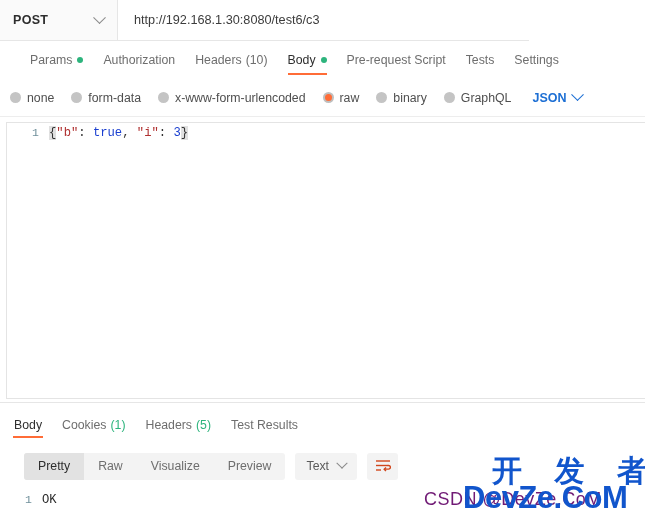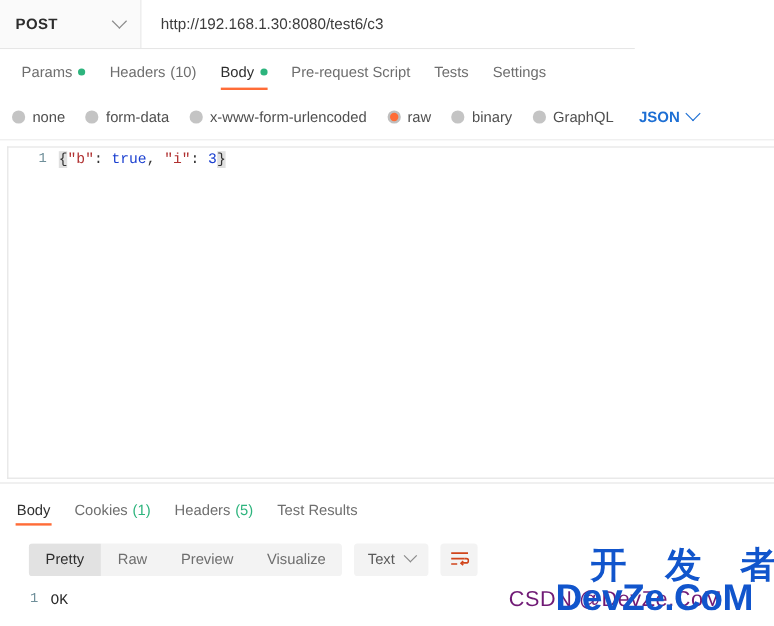--- a/index.html
+++ b/index.html
@@ -58,7 +58,7 @@
     position: absolute; left: 0; top: 41px;
     width: 645px; height: 38px;
     display: flex; align-items: center;
-    padding-left: 8px;
+    padding-left: 20px;
     background: #ffffff;
   }
   .rtab {

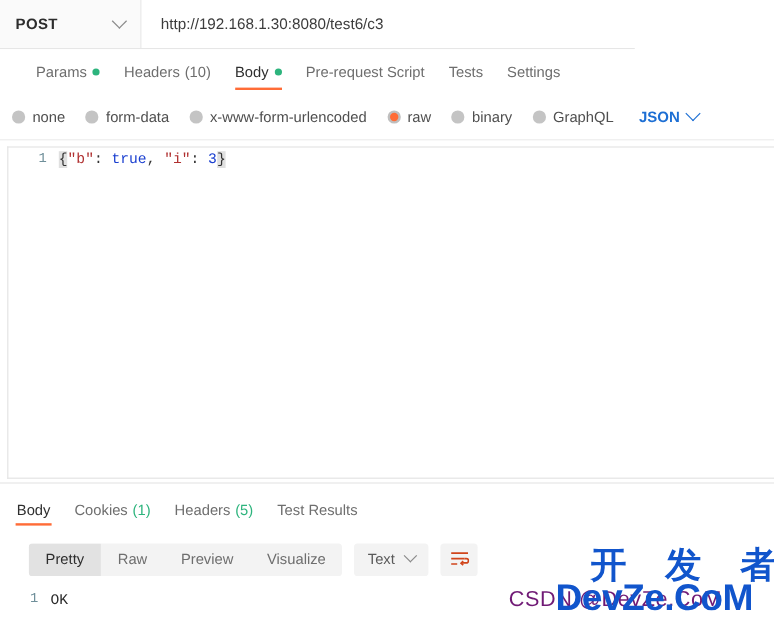--- a/index.html
+++ b/index.html
@@ -279,6 +279,9 @@
   <div class="rtab">
     <span>Params</span>
     <span class="dot"></span>
+  </div>
+  <div class="rtab">
+    <span>Authorization</span>
   </div>
   <div class="rtab">
     <span>Headers</span>

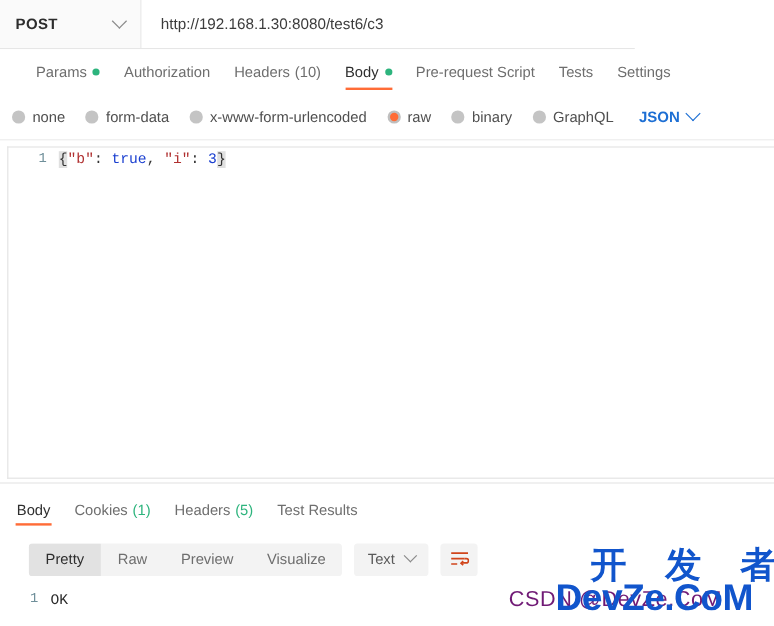--- a/index.html
+++ b/index.html
@@ -368,10 +368,10 @@
       <span>Raw</span>
     </div>
     <div class="seg-btn">
-      <span>Preview</span>
+      <span>Visualize</span>
     </div>
     <div class="seg-btn">
-      <span>Visualize</span>
+      <span>Preview</span>
     </div>
   </div>
   <div class="txt-select">

